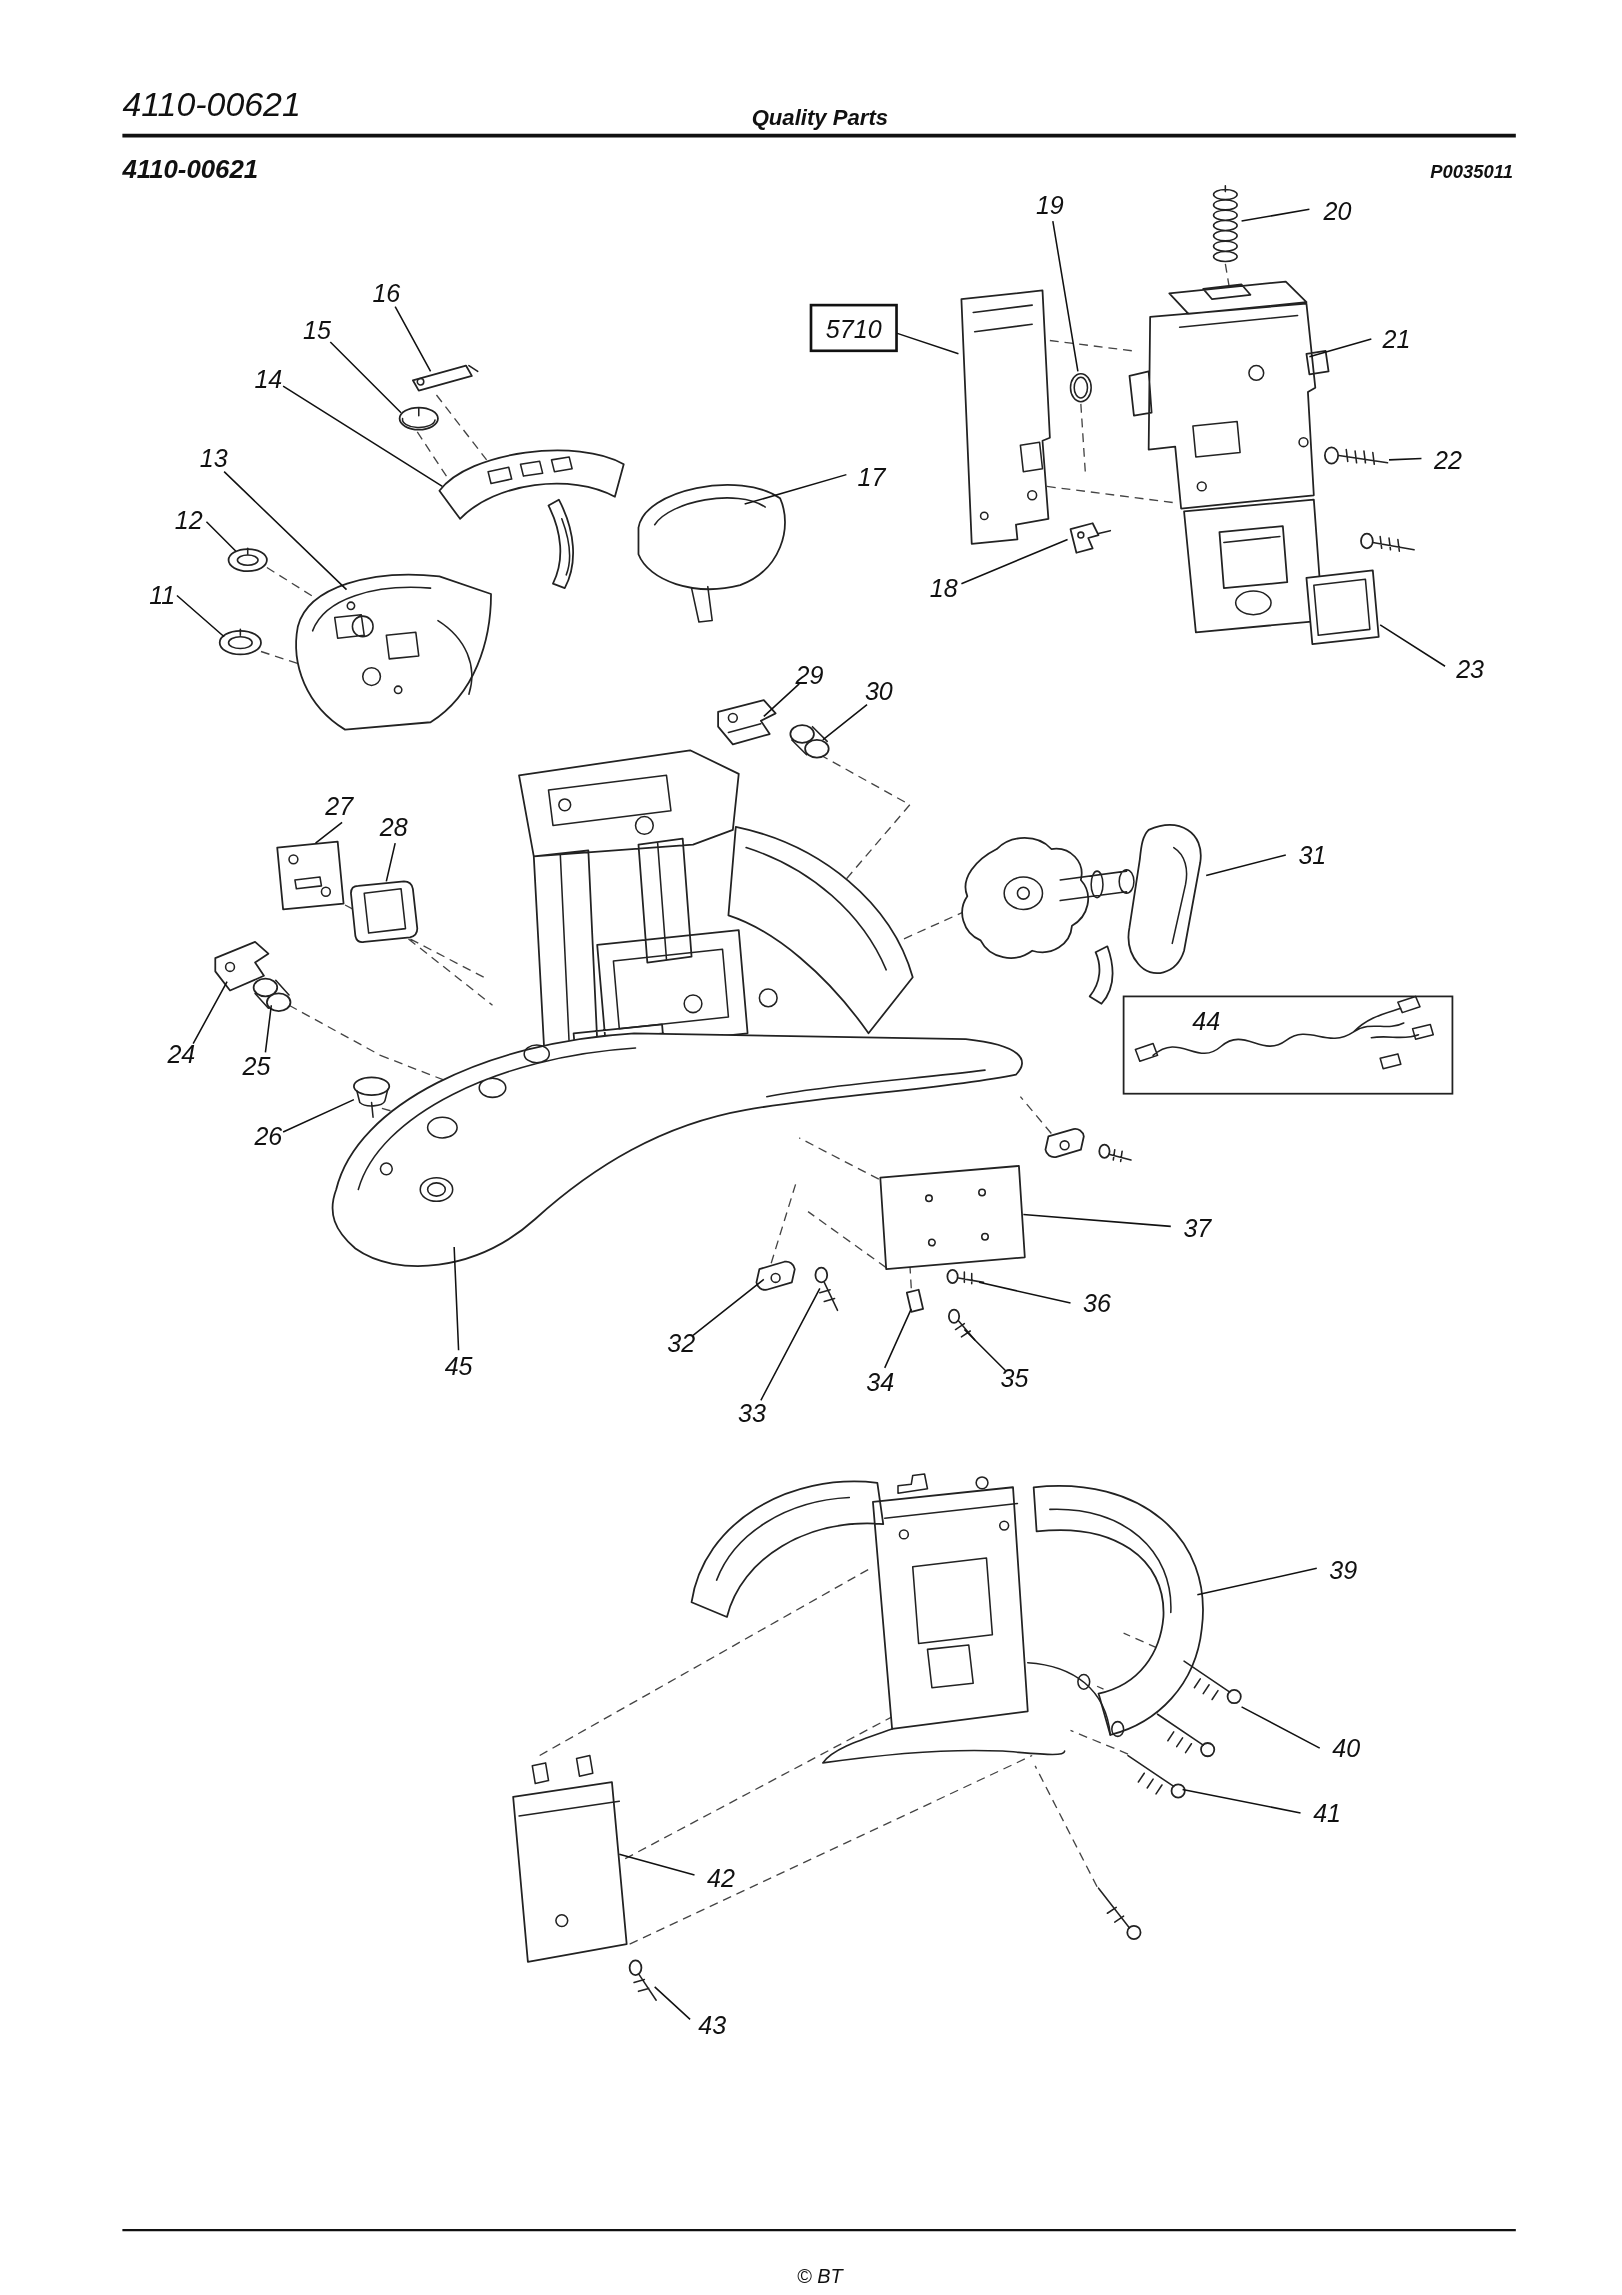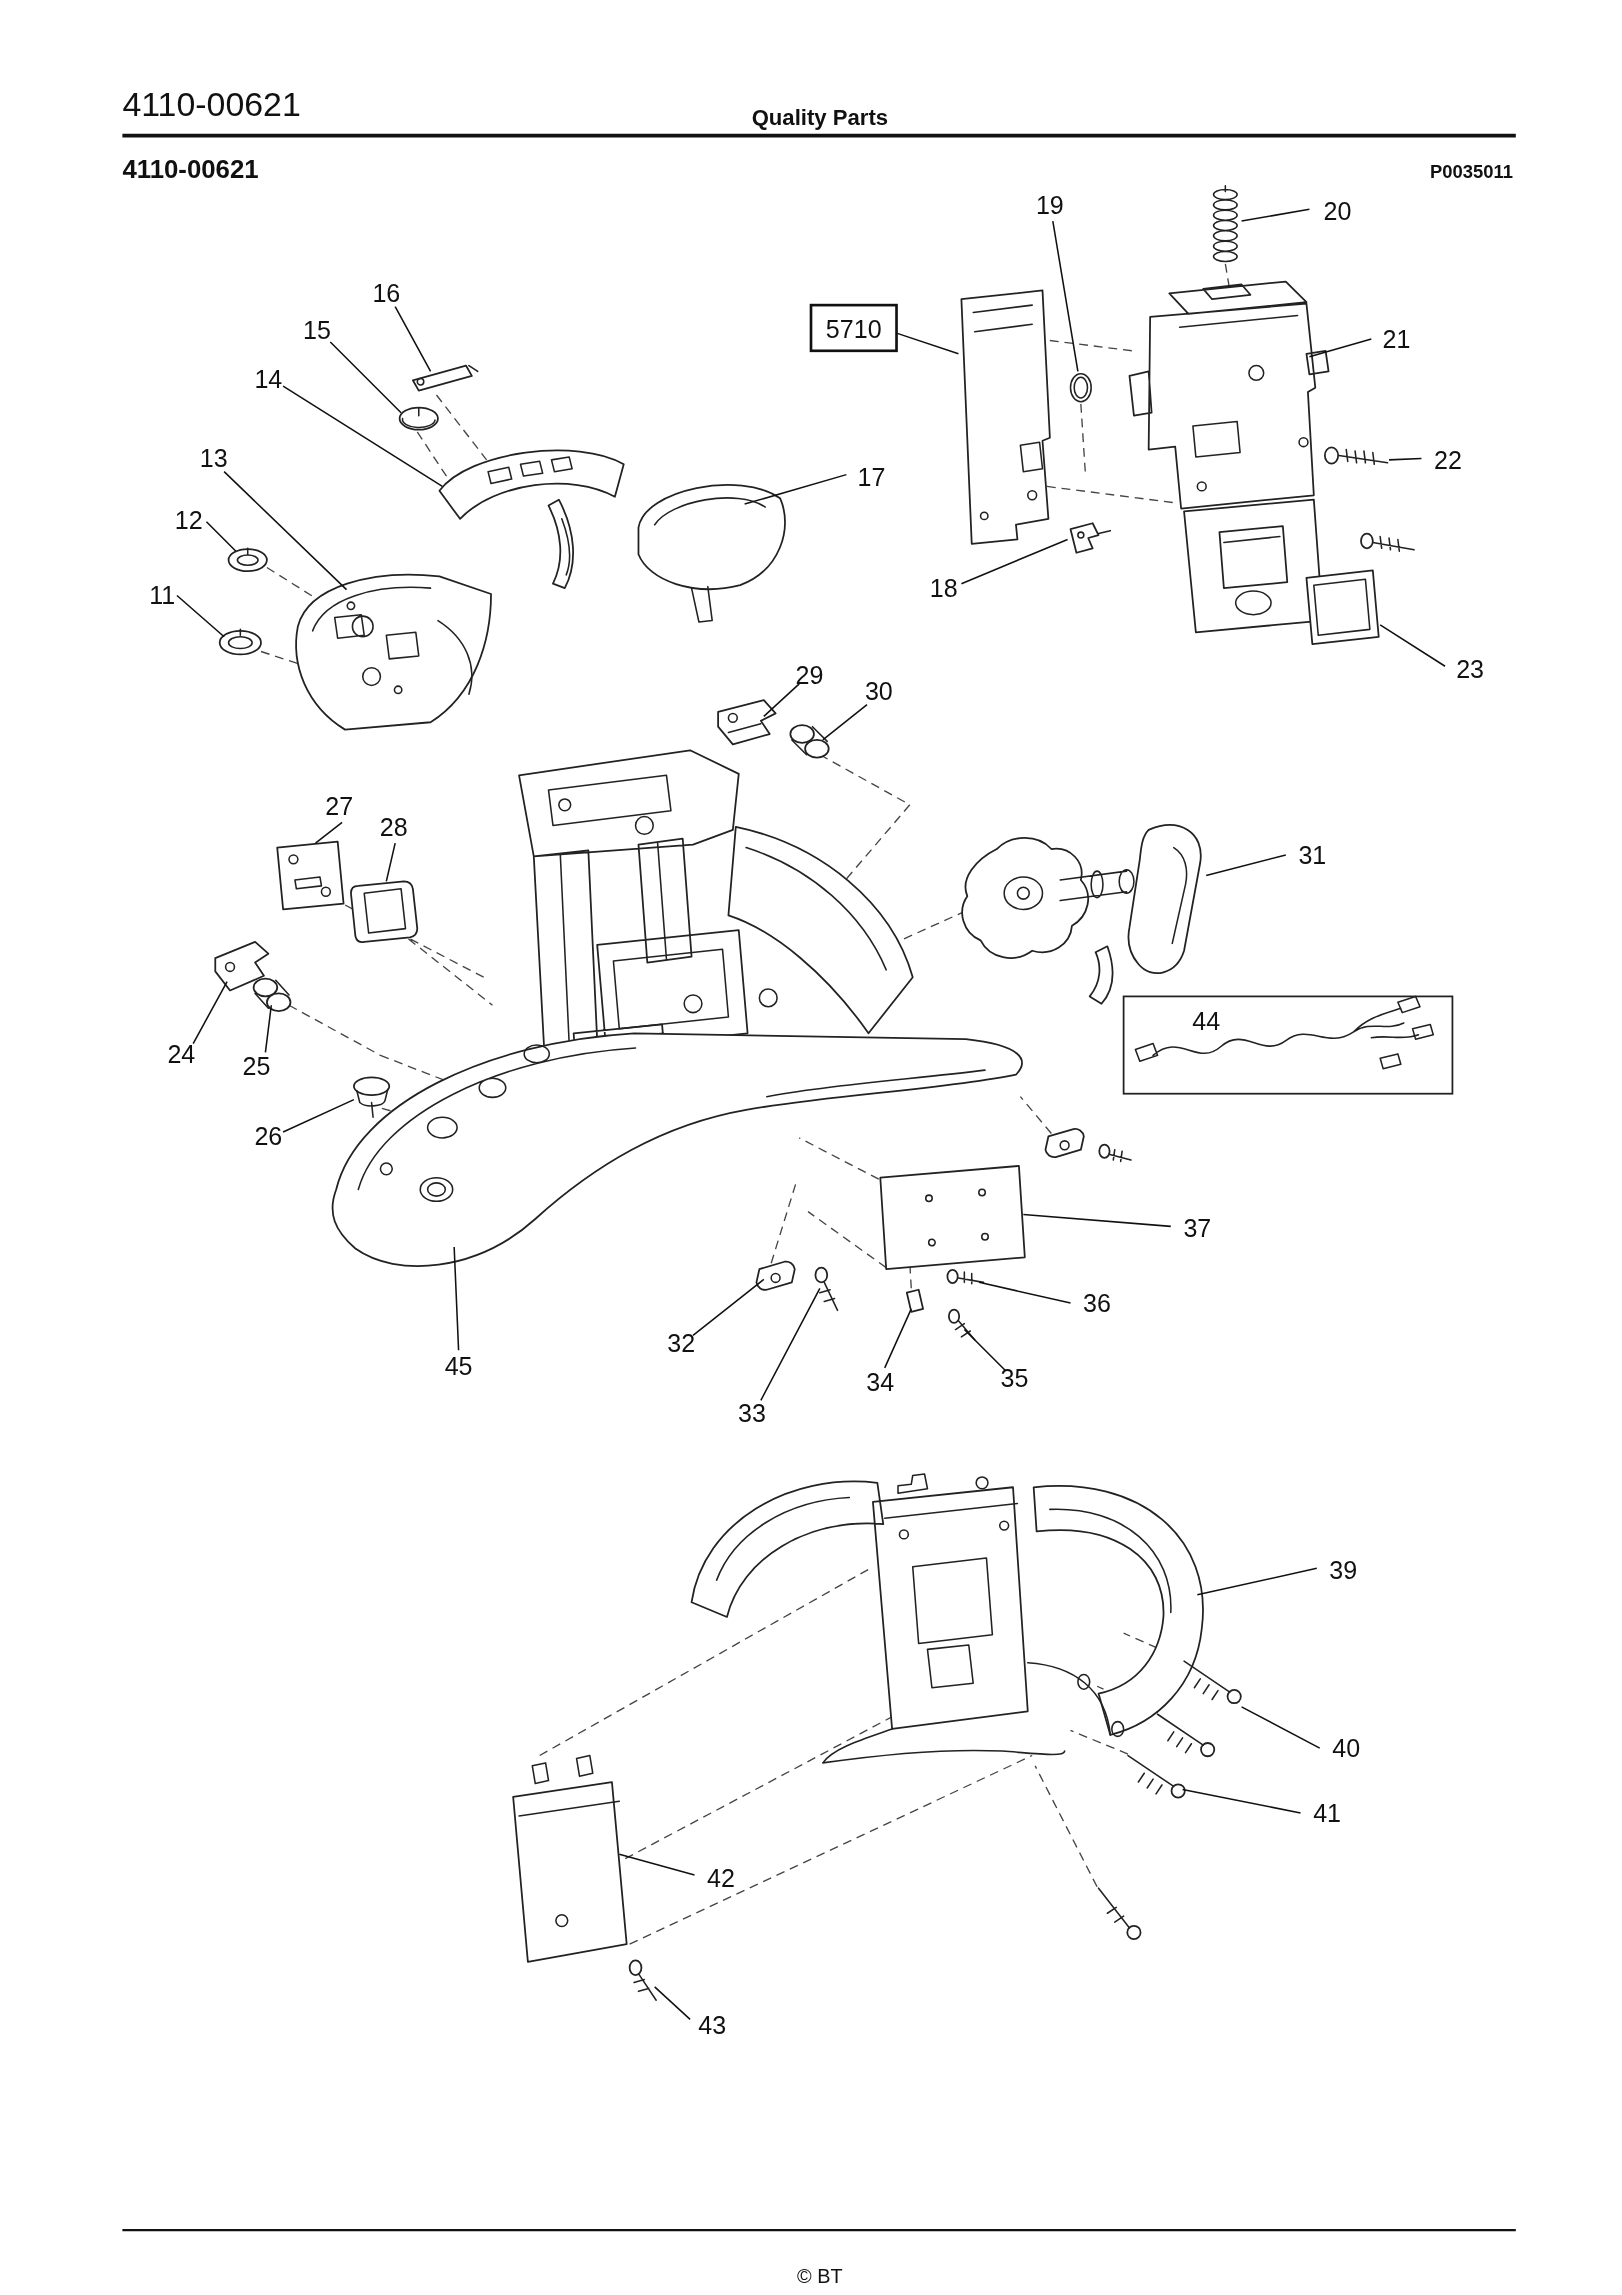--- a/index.html
+++ b/index.html
@@ -4,7 +4,7 @@
 <style>
   html,body{margin:0;padding:0;background:#ffffff;}
   .page{position:relative;width:1622px;height:2295px;background:#ffffff;
-        font-family:"Liberation Sans",sans-serif;overflow:hidden;}
+        font-family:"Liberation Sans",sans-serif;overflow:hidden;font-style:italic;}
   svg{position:absolute;left:0;top:0;}
   text{font-family:"Liberation Sans",sans-serif;fill:#111;}
   .outline{fill:#ffffff;stroke:#222;stroke-width:1.2;stroke-linejoin:round;}

